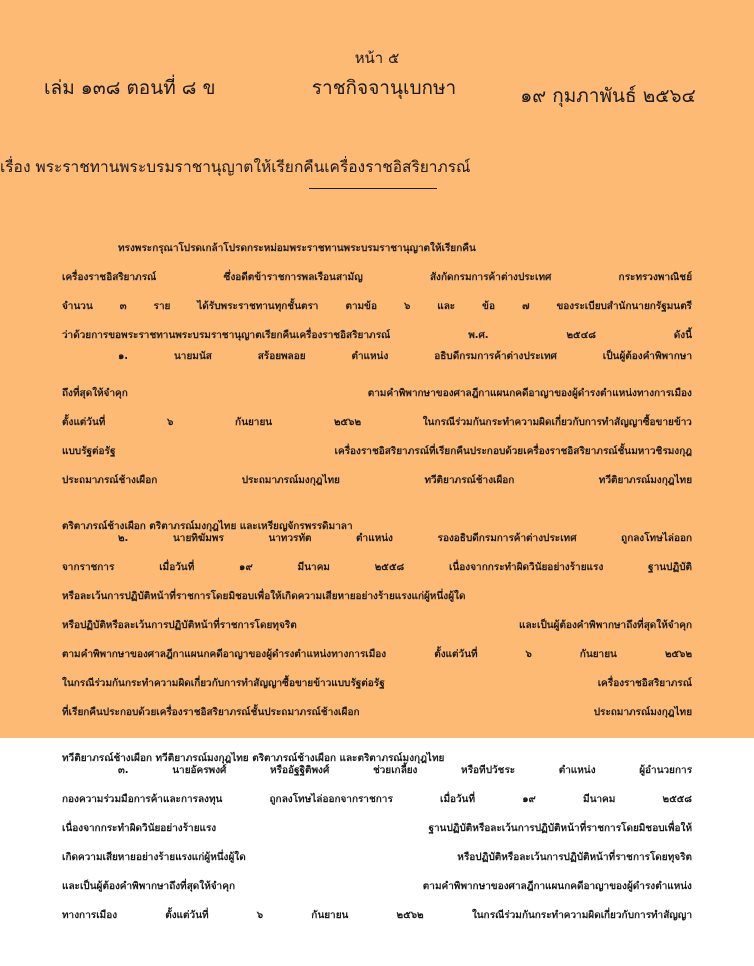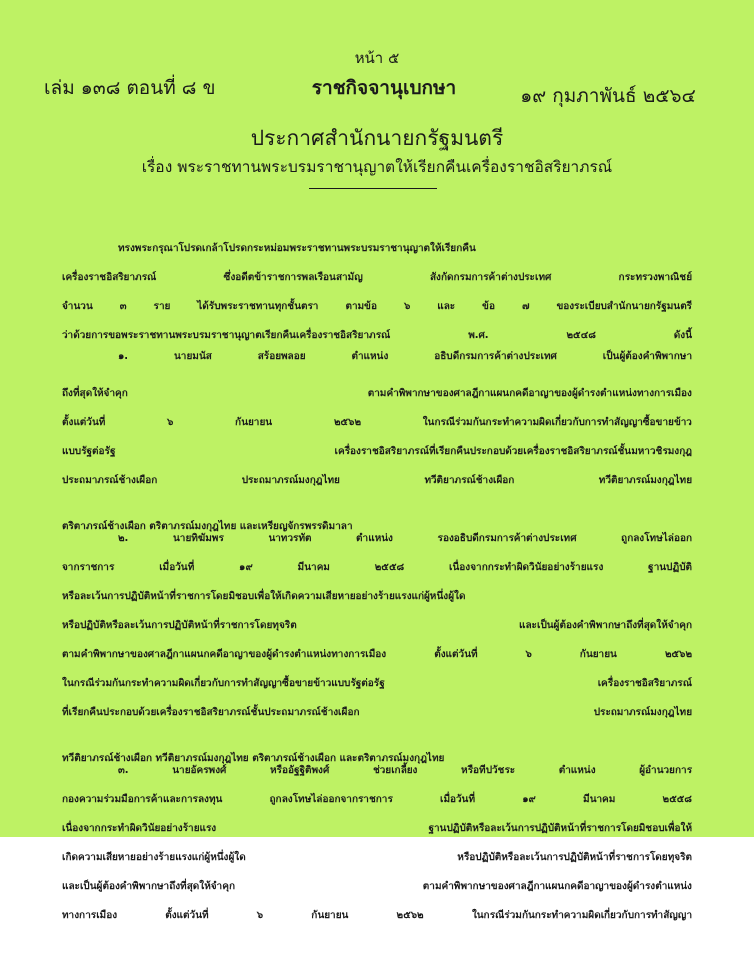--- a/index.html
+++ b/index.html
@@ -19,8 +19,8 @@
     position: absolute;
     left: 0; top: 0;
     width: 754px;
-    height: 837px;
-    background: #bef264;
+    height: 738px;
+    background: #fdba74;
   }
   .hdr-page {
     position: absolute;

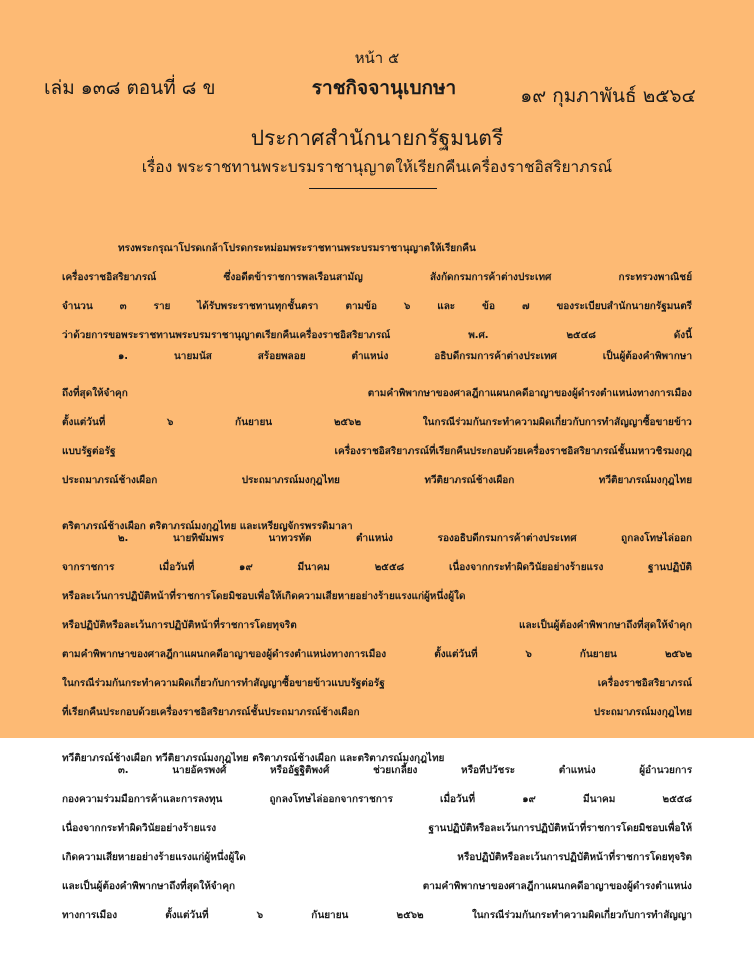--- a/index.html
+++ b/index.html
@@ -43,7 +43,7 @@
     white-space: nowrap;
   }
   .hdr-left { position: absolute; left: 44px; }
-  .hdr-center { position: absolute; left: 304px; width: 160px; text-align: center; font-weight: bold; }
+  .hdr-center { position: absolute; left: 304px; width: 160px; text-align: center; }
   .hdr-right { position: absolute; right: 58px; margin-top: 8px; }
   .title {
     position: absolute;

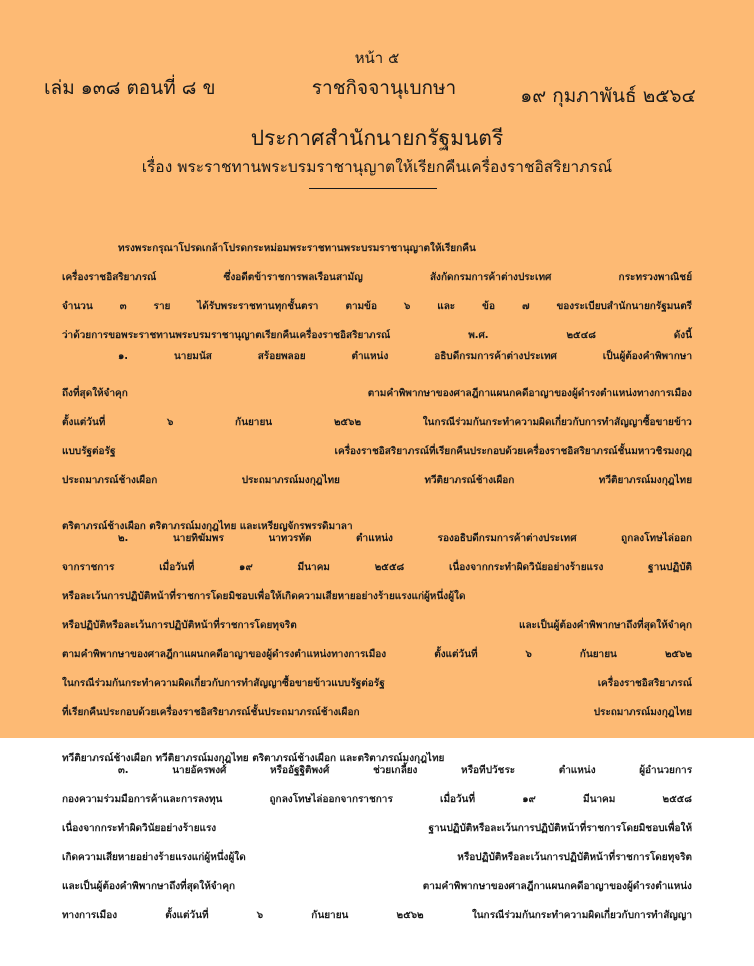--- a/index.html
+++ b/index.html
@@ -102,7 +102,6 @@
     <span class="hdr-right">๑๙   กุมภาพันธ์   ๒๕๖๔</span>
   </div>
 
-  <div class="title">ประกาศสำนักนายกรัฐมนตรี</div>
   <div class="subject">เรื่อง  พระราชทานพระบรมราชานุญาตให้เรียกคืนเครื่องราชอิสริยาภรณ์</div>
   <div class="divider"></div>
 

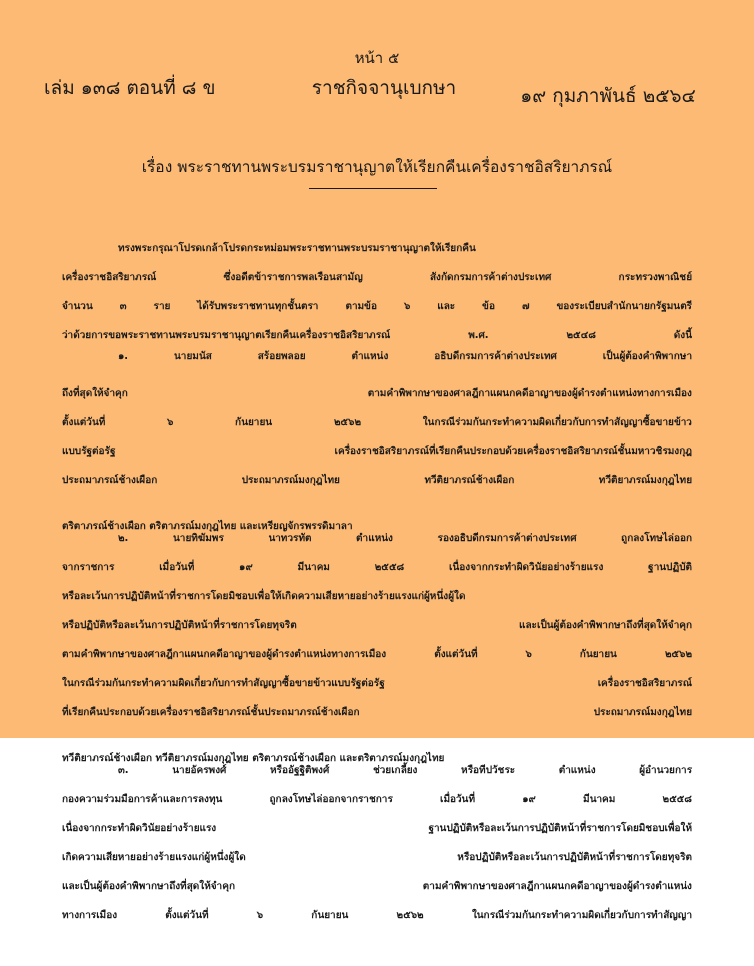--- a/index.html
+++ b/index.html
@@ -60,7 +60,7 @@
     top: 156px;
     left: 0;
     width: 754px;
-    text-align: center;
+    text-align: left;
     font-size: 15.5px;
     line-height: 22px;
     white-space: nowrap;

